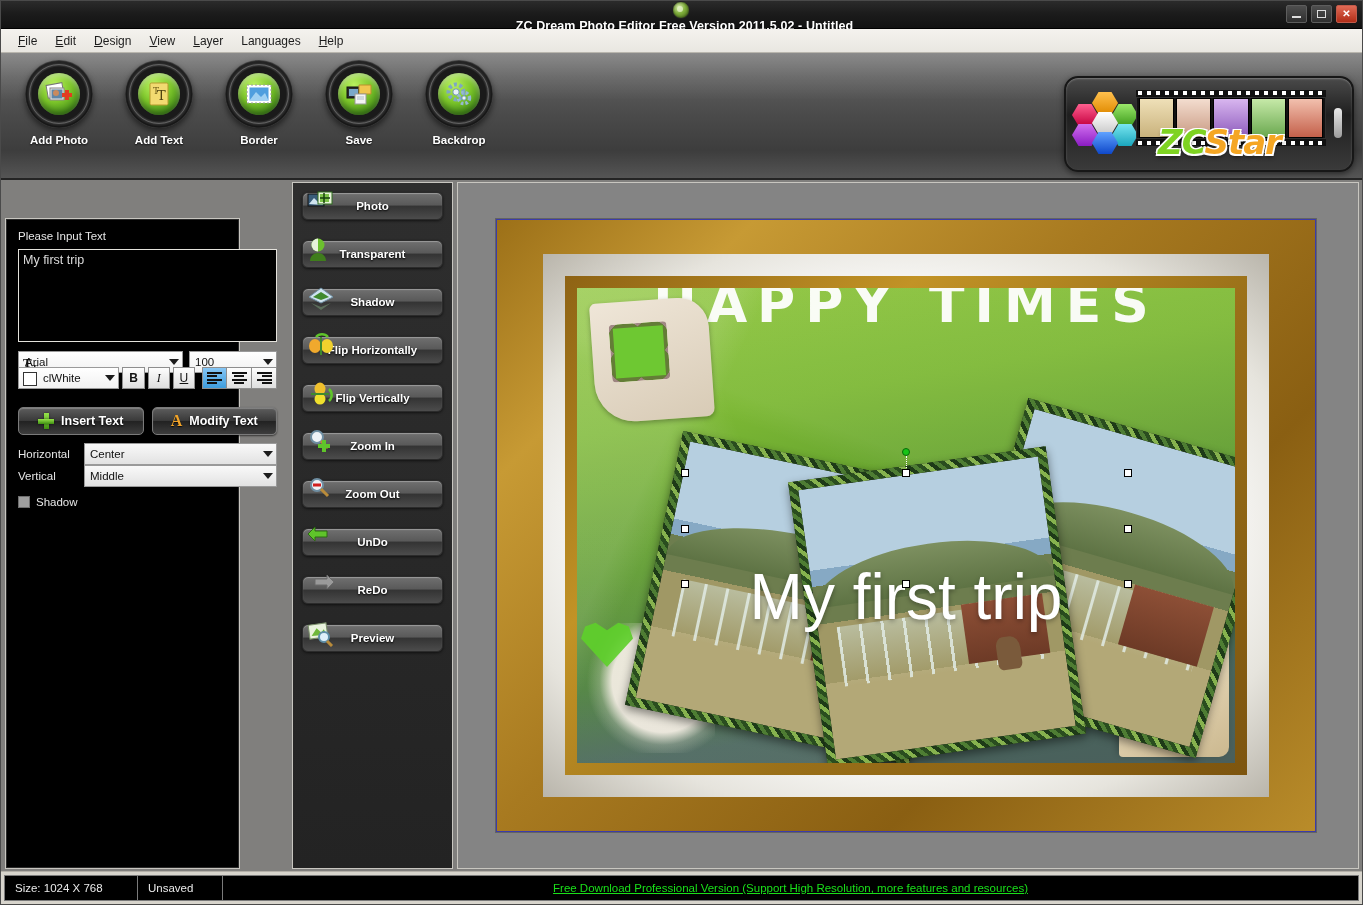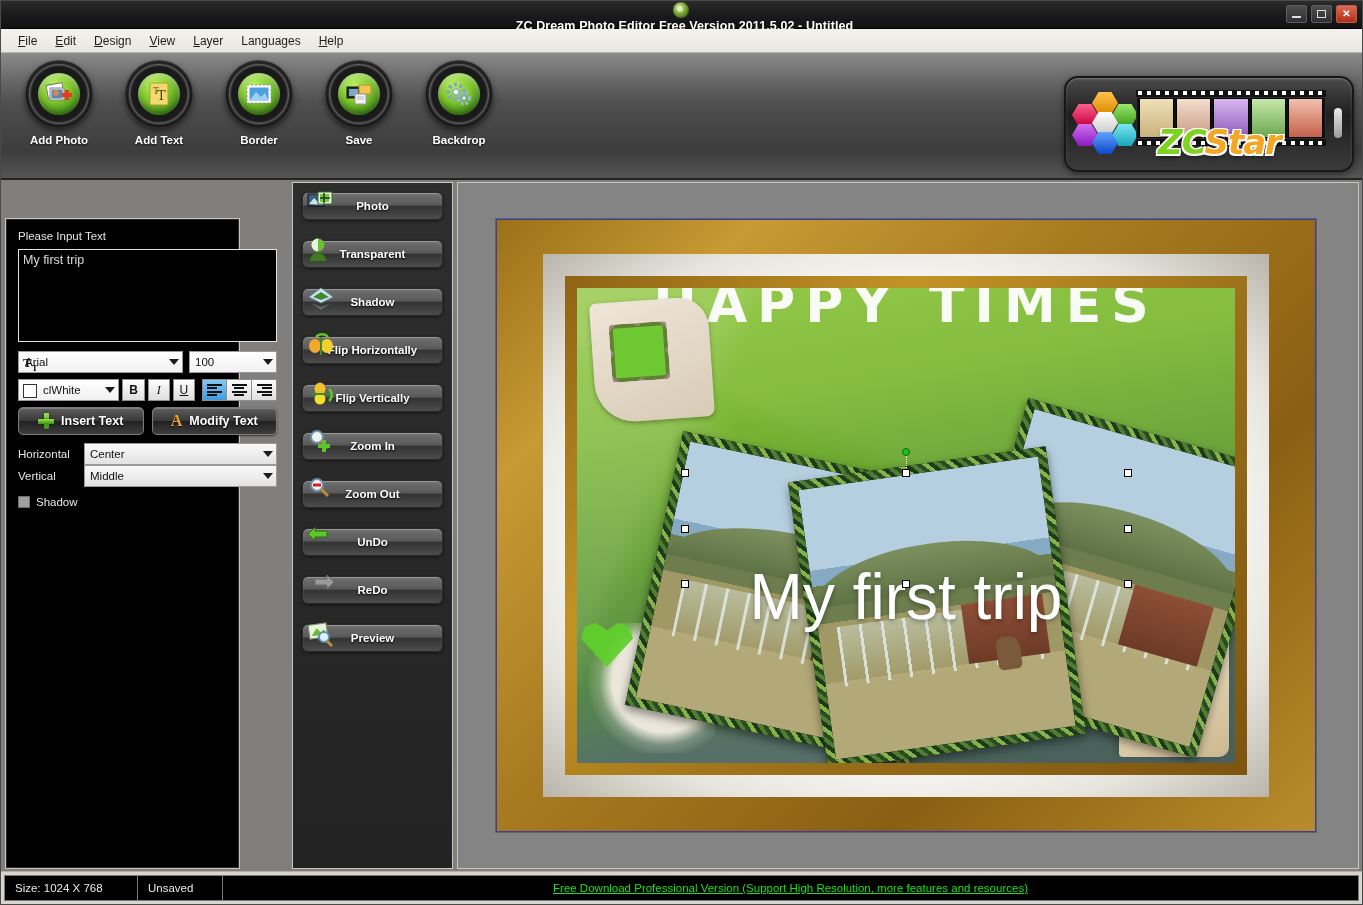--- a/index.html
+++ b/index.html
@@ -218,7 +218,7 @@
   }
   .sel.size { width:88px; }
 
-  .row-style { position:absolute; left:12px; top:160px; width:259px; display:flex; gap:3px; align-items:center; }
+  .row-style { position:absolute; left:12px; top:148px; width:259px; display:flex; gap:3px; align-items:center; }
   .sel.color { width:112px; padding-left:24px; }
   .color-chip {
     position:absolute; left:4px; top:4px; width:14px;height:14px;

